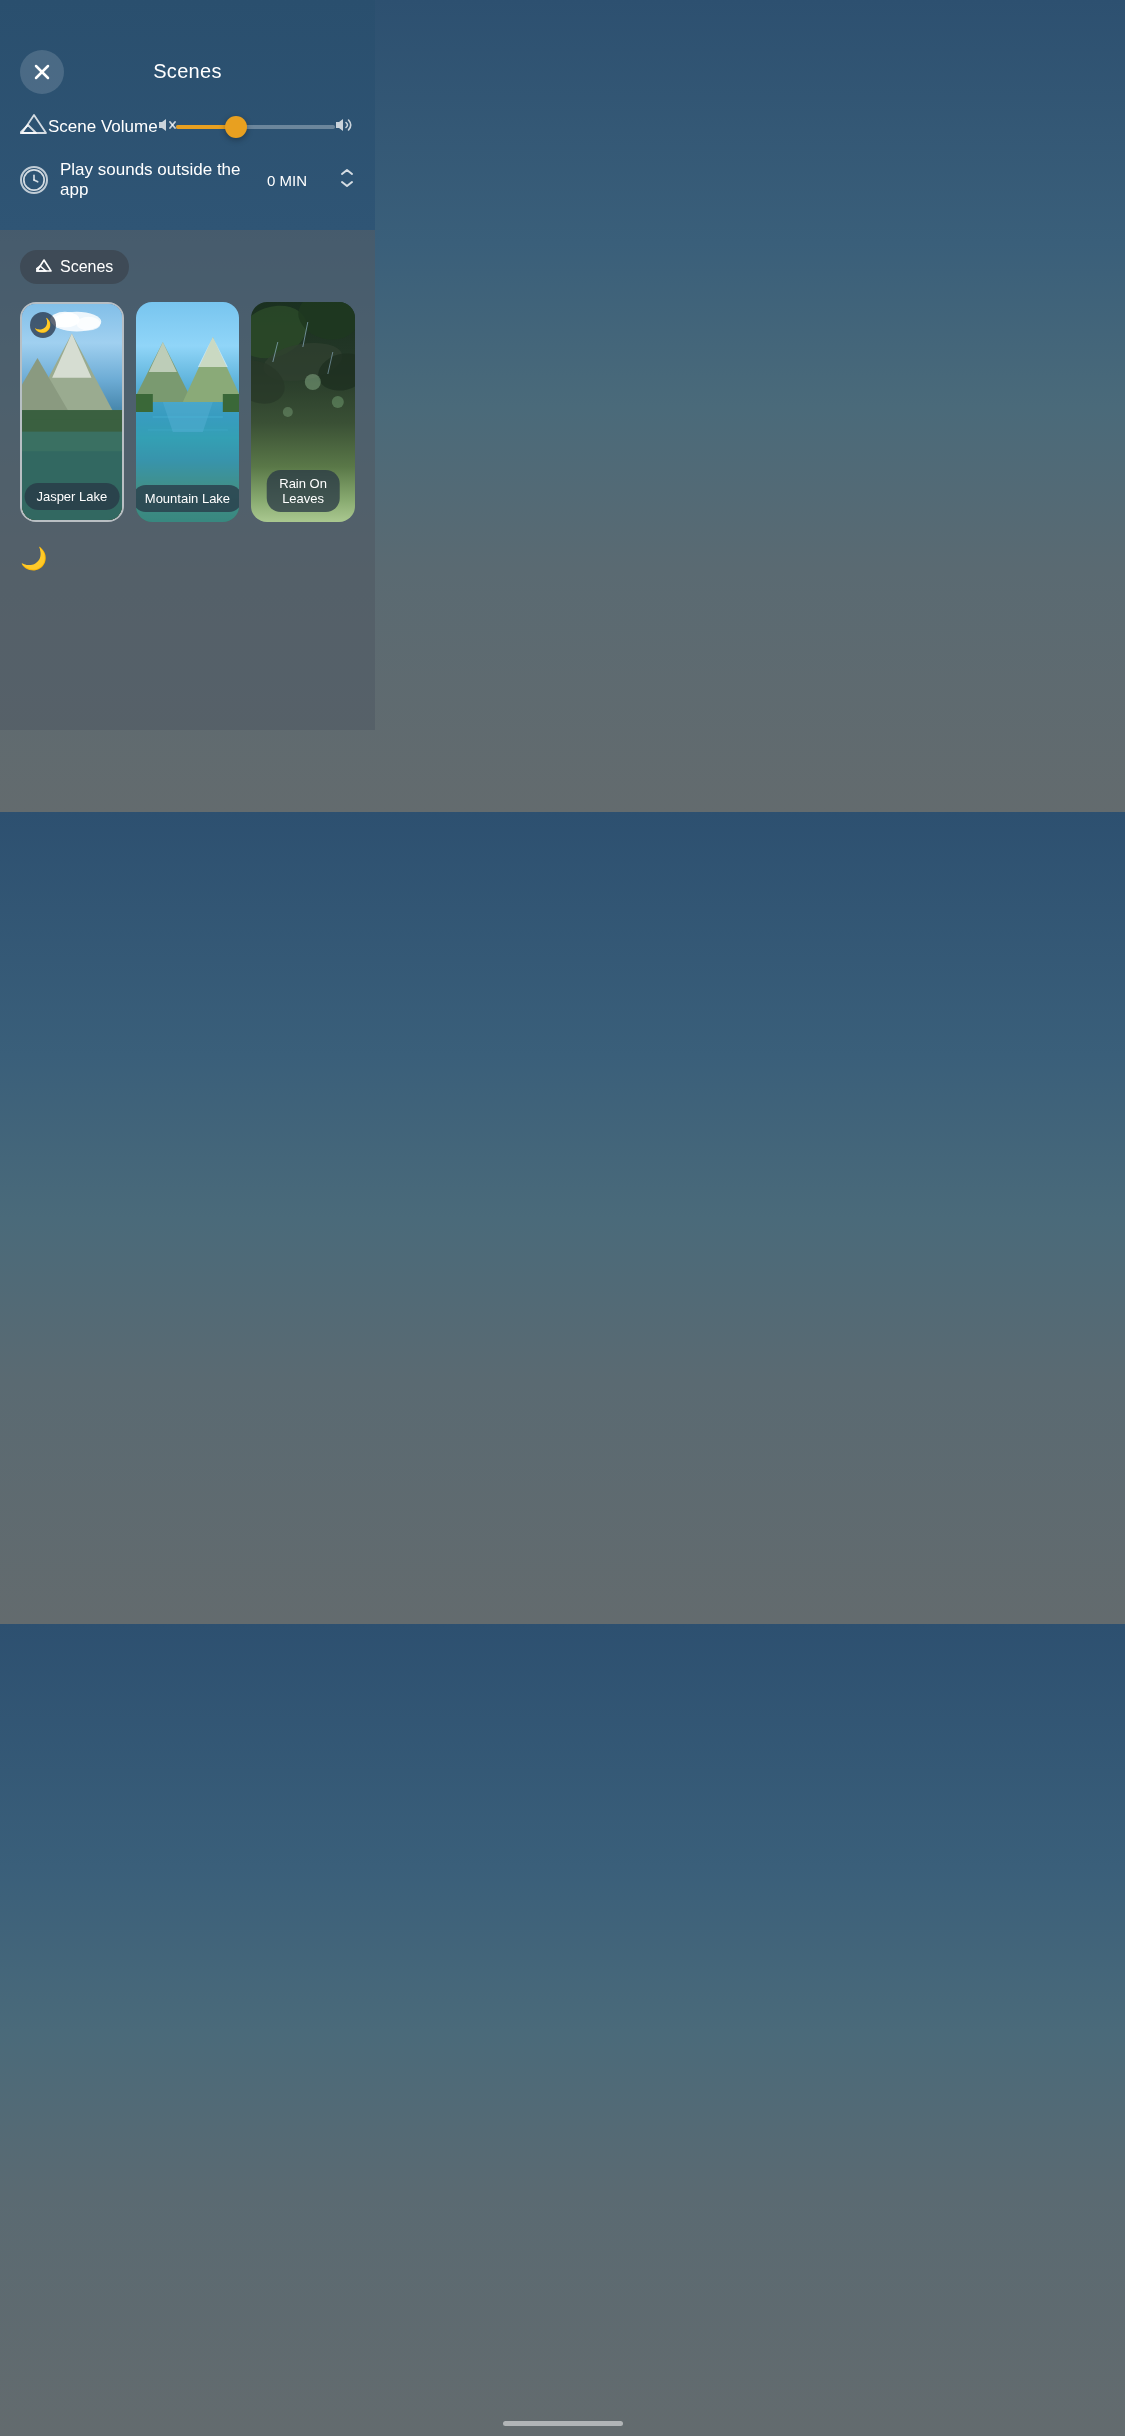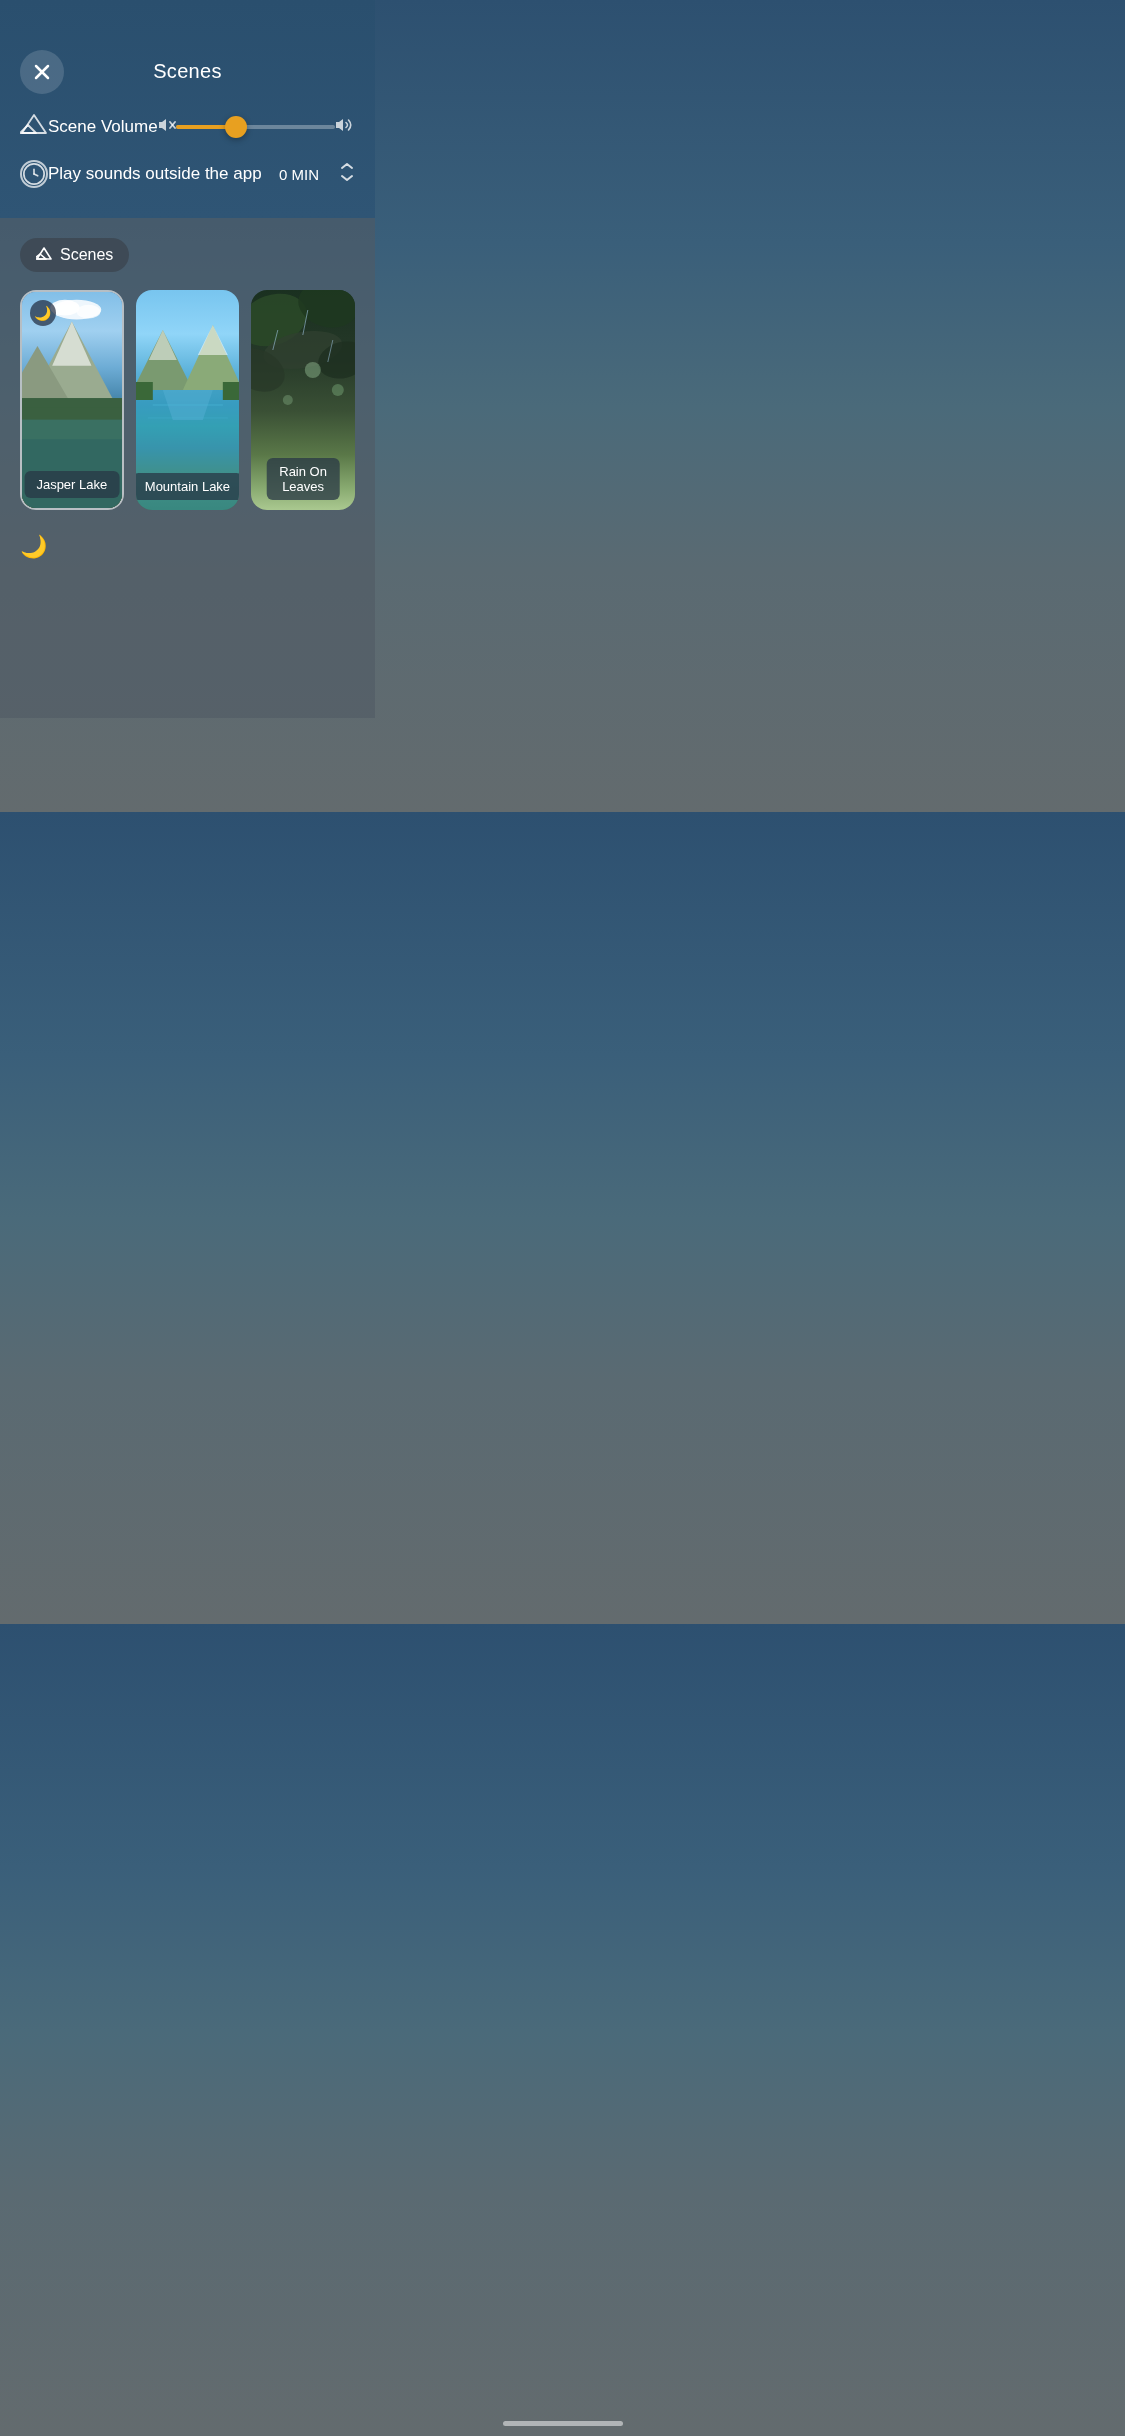--- a/index.html
+++ b/index.html
@@ -110,6 +110,7 @@
     .timer-row {
       display: flex;
       align-items: center;
+      gap: 12px;
     }
 
     .clock-icon-wrap {

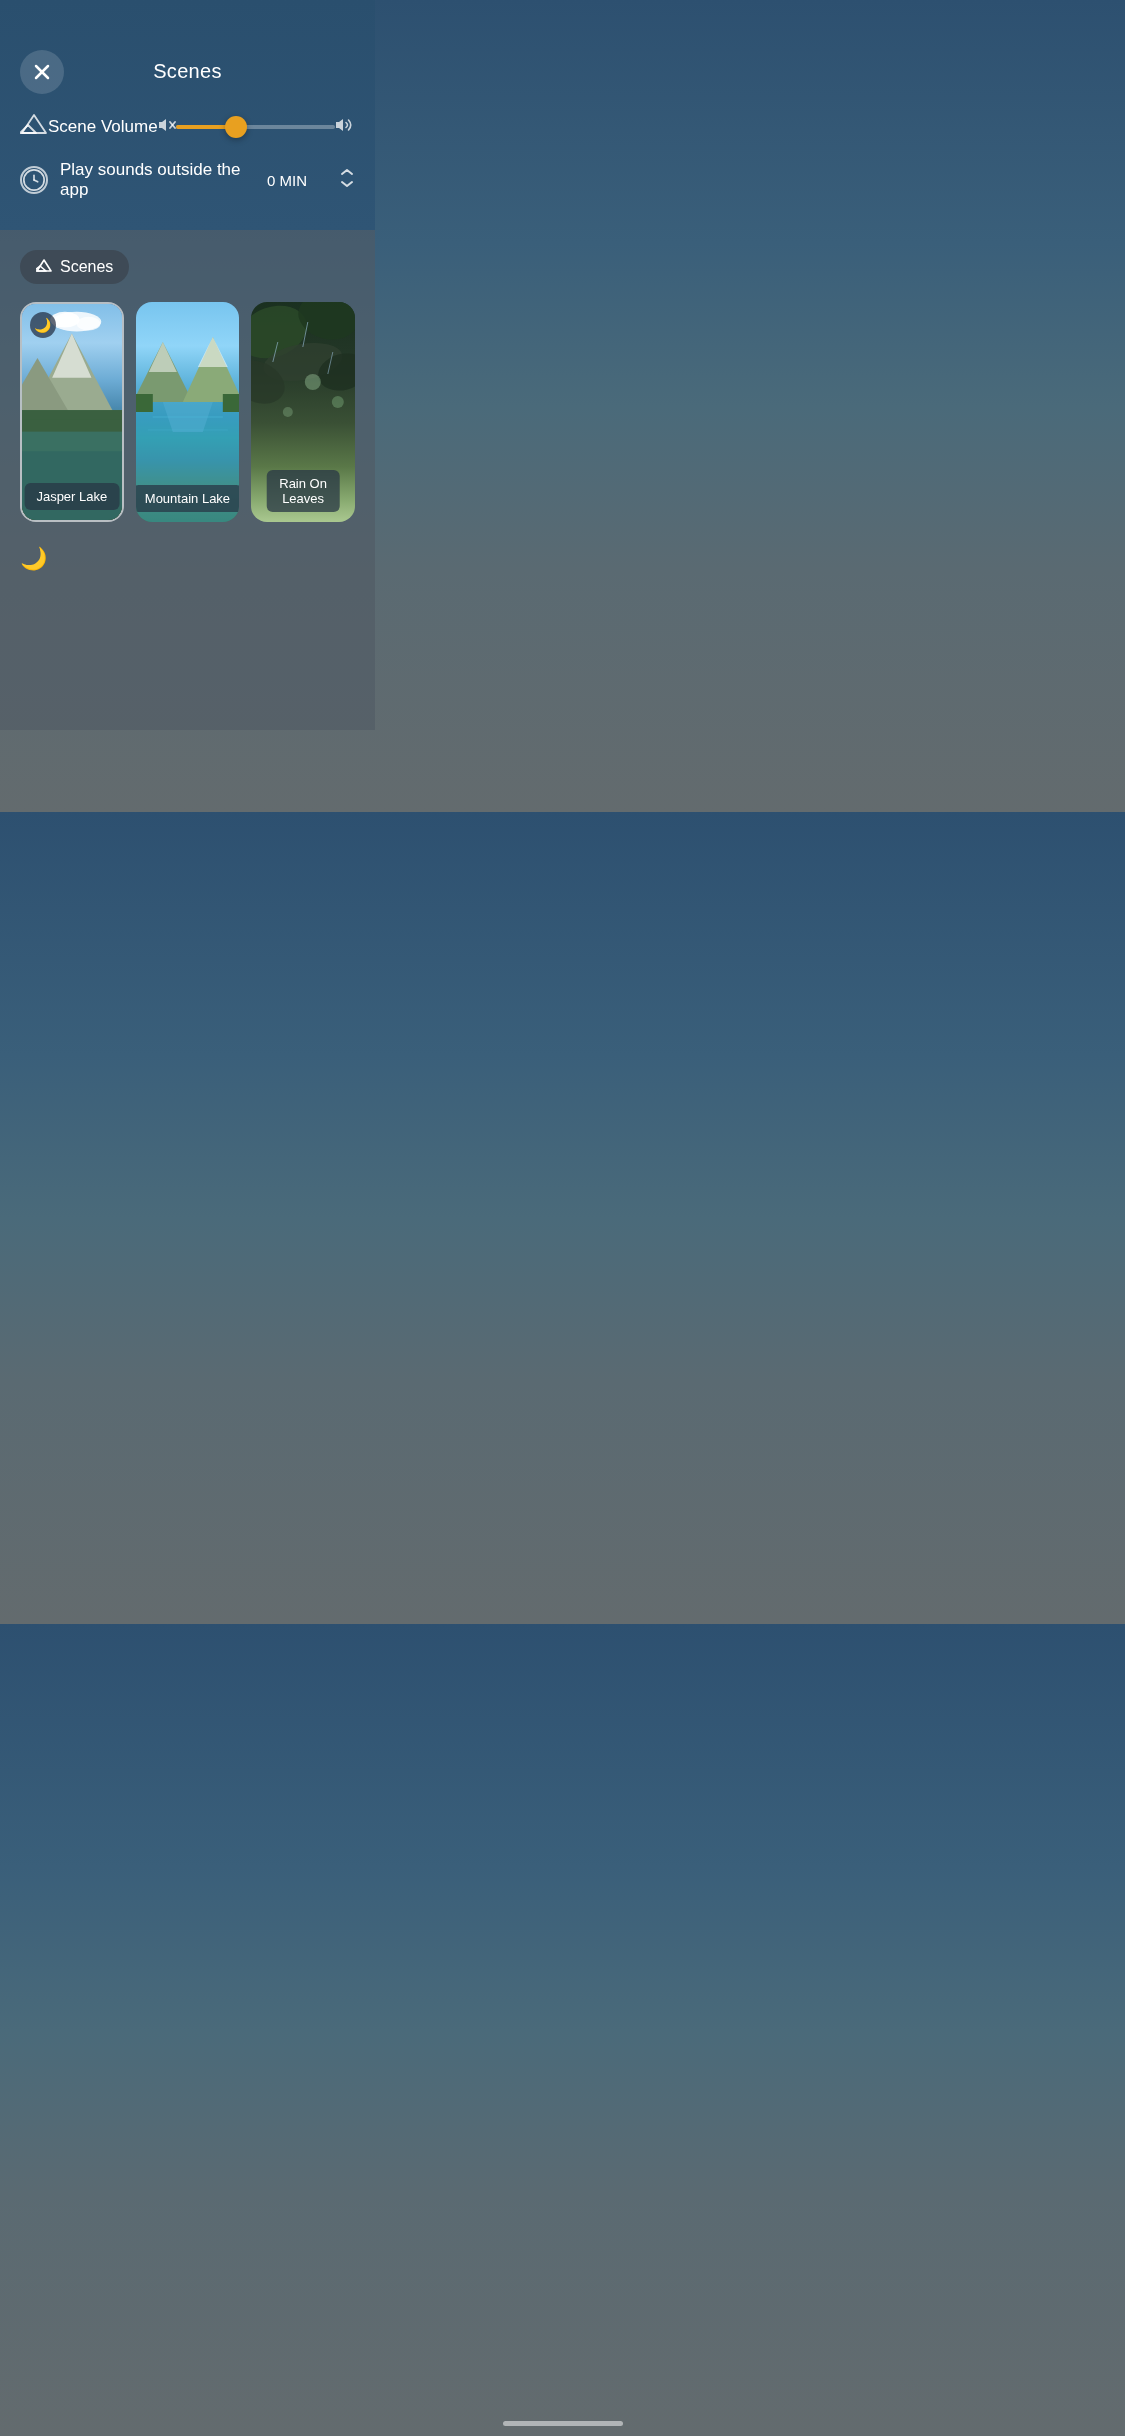--- a/index.html
+++ b/index.html
@@ -217,7 +217,7 @@
       left: 50%;
       transform: translateX(-50%);
       background: rgba(40,55,70,0.75);
-      border-radius: 6px;
+      border-radius: 14px;
       padding: 6px 12px;
       color: white;
       font-size: 13px;

